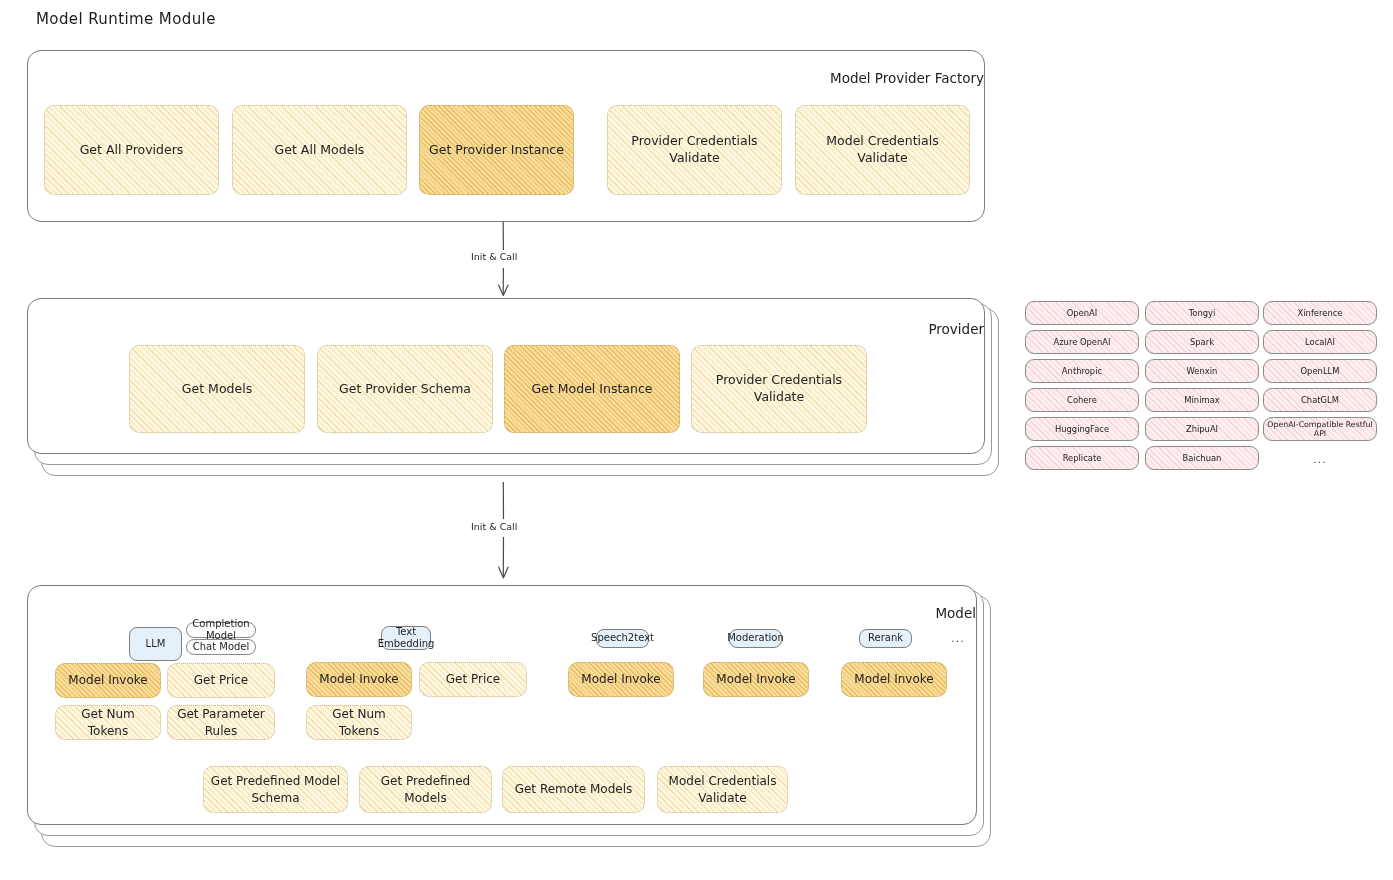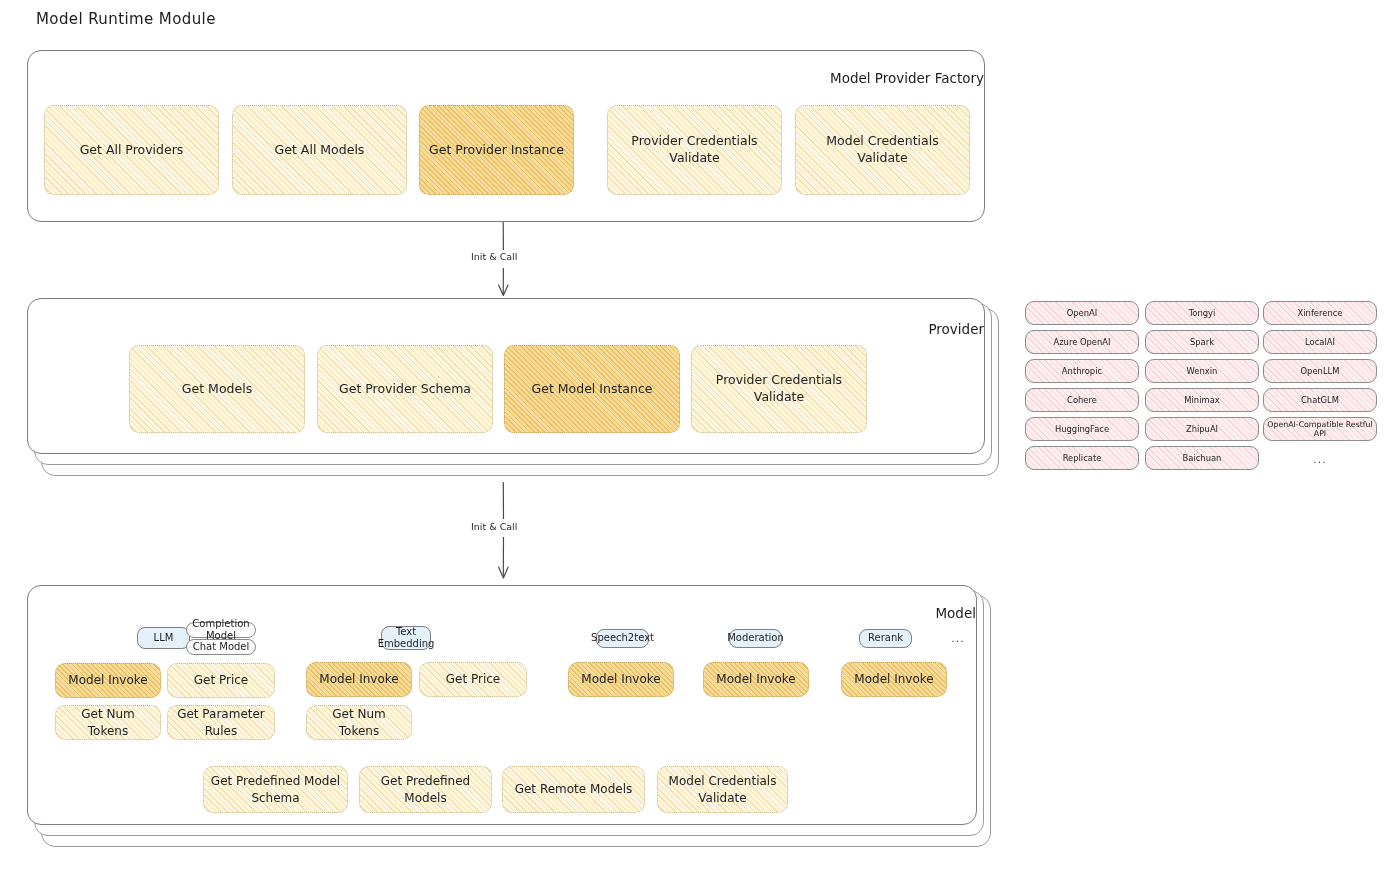--- a/index.html
+++ b/index.html
@@ -203,7 +203,7 @@
     <div class="card-title" style="top:19px;">Model</div>
   </div>
 
-  <div class="tag" style="left:129px; top:627px; width:53px; height:22px; z-index:2;margin-left:8px;">LLM</div>
+  <div class="tag" style="left:129px; top:627px; width:53px; height:34px; z-index:2;">LLM</div>
   <div class="tag plain" style="left:186px; top:622px; width:70px; height:16px; z-index:2;">Completion Model</div>
   <div class="tag plain" style="left:186px; top:639px; width:70px; height:16px; z-index:2;">Chat Model</div>
 

